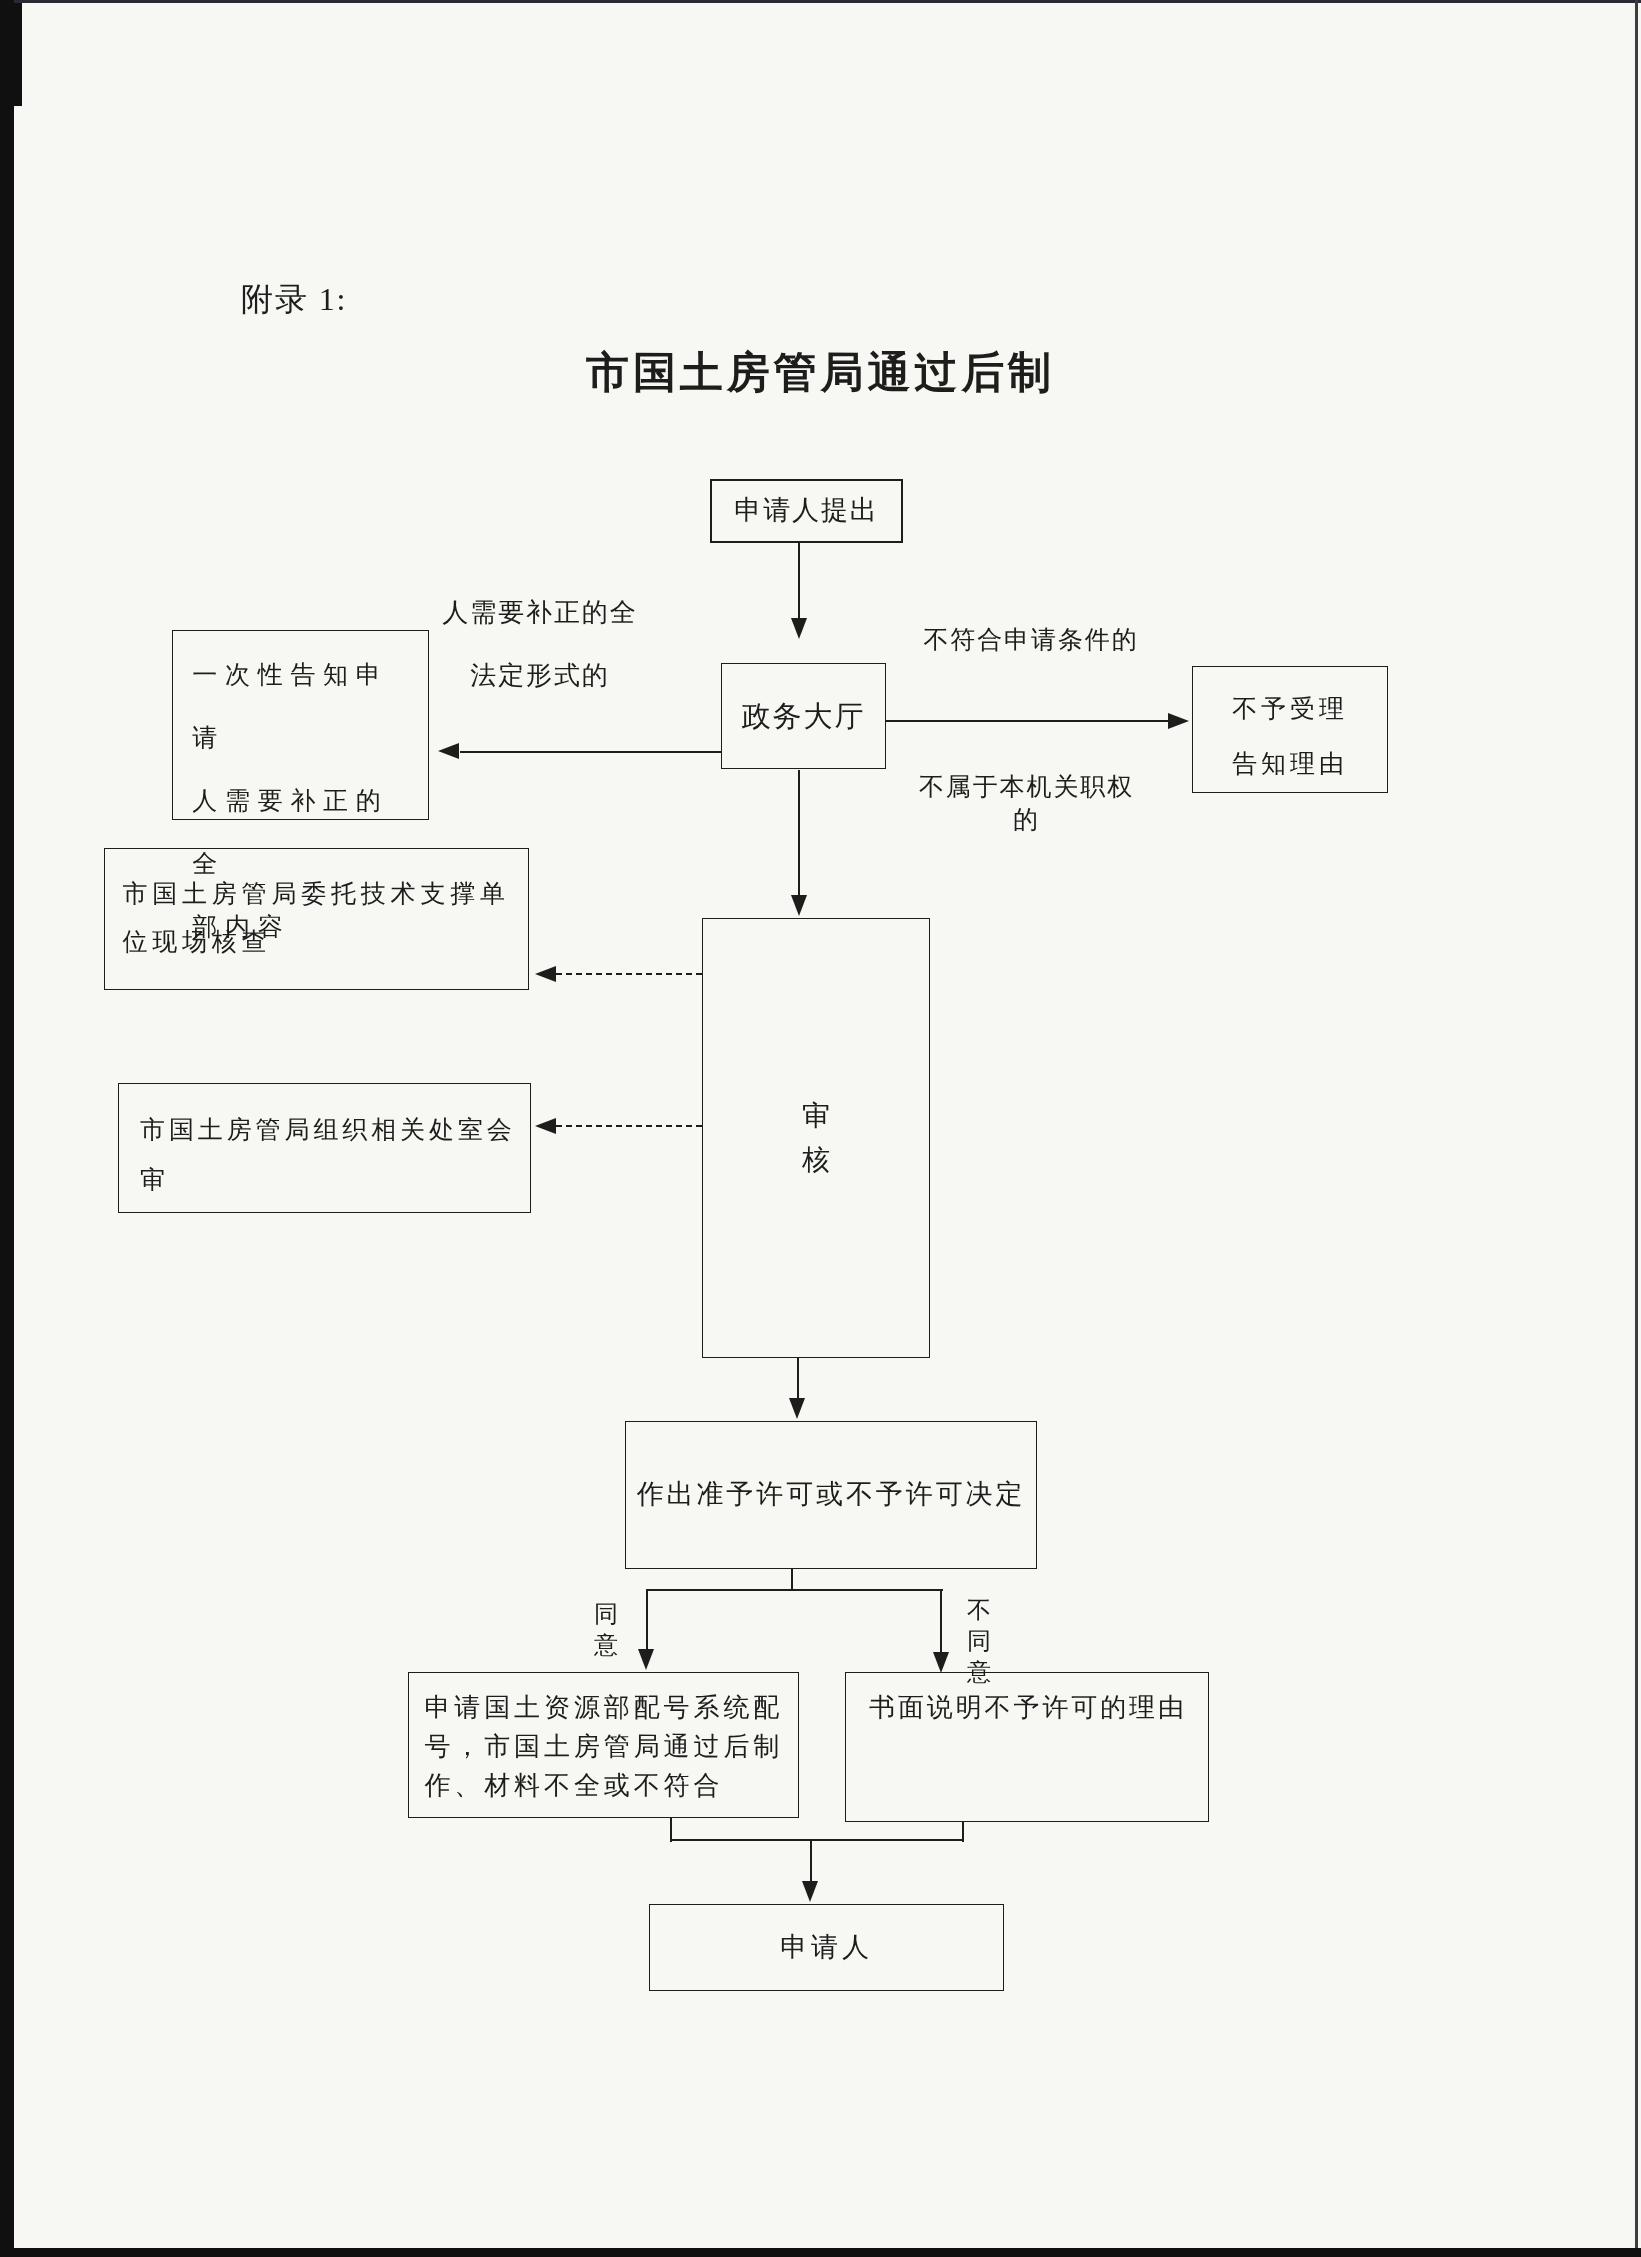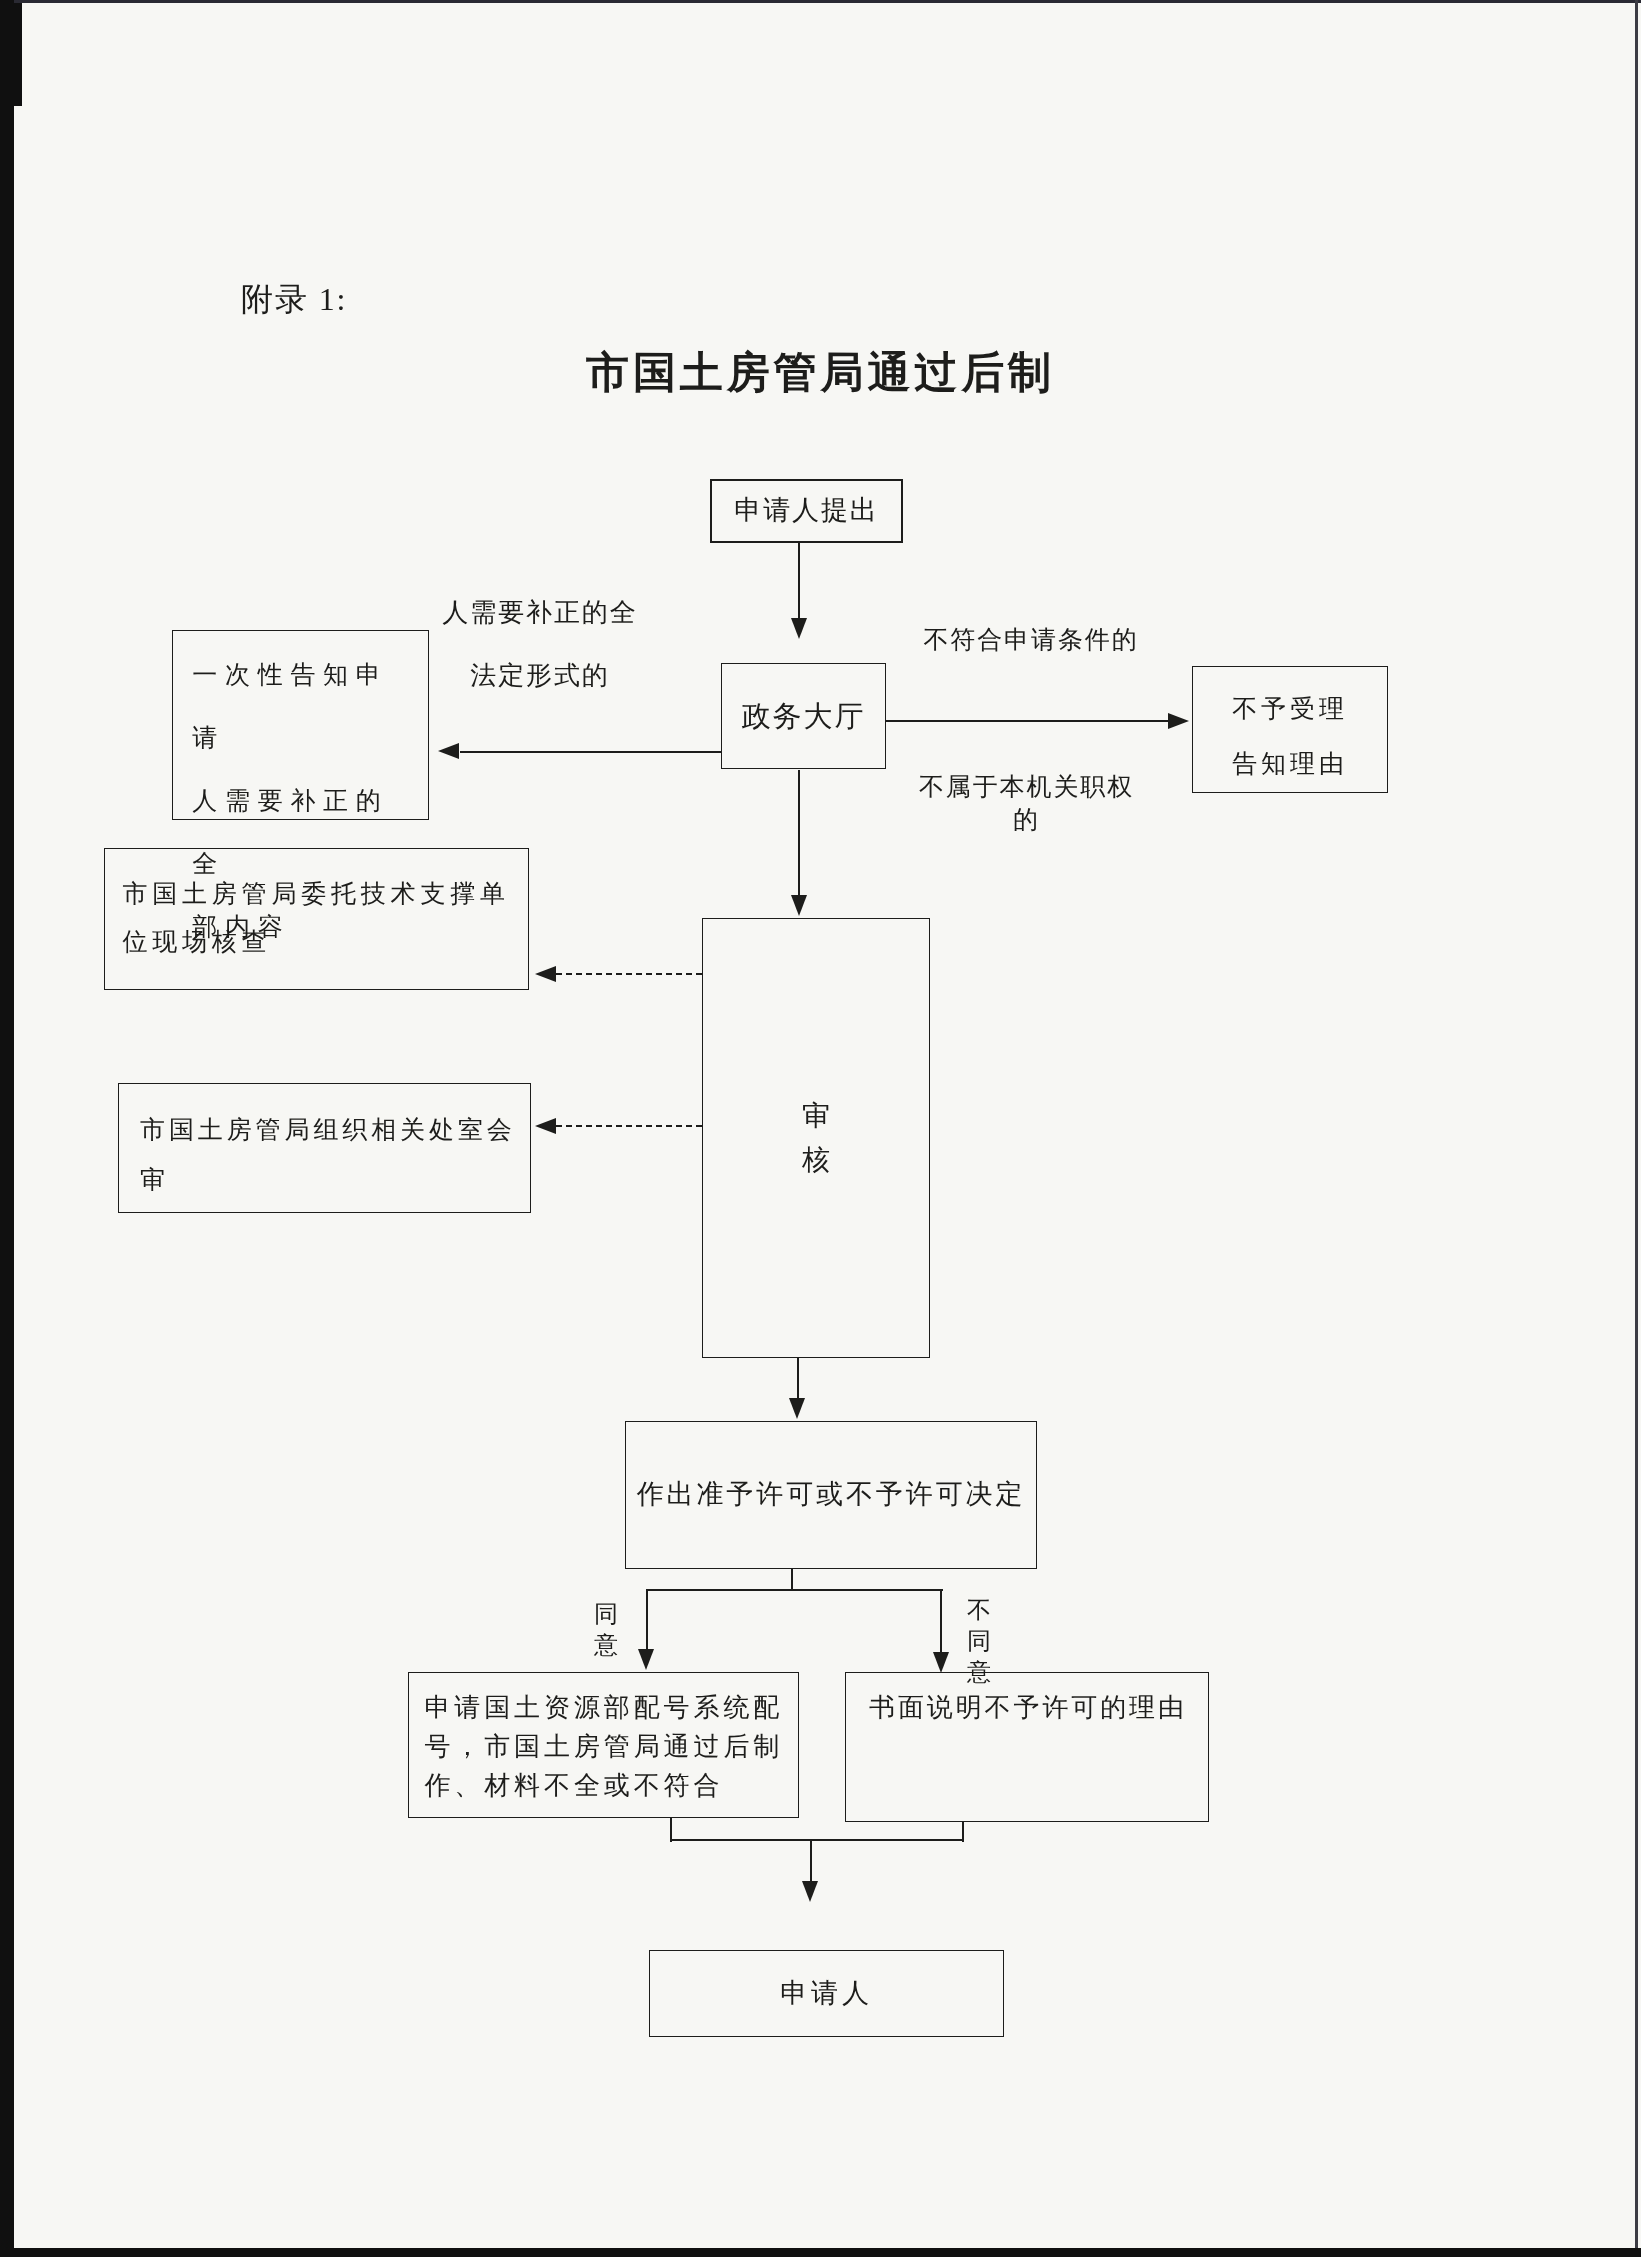--- a/index.html
+++ b/index.html
@@ -108,7 +108,7 @@
     <span>书面说明不予许可的理由</span>
   </div>
 
-  <div class="node flexc" style="left:649px;top:1904px;width:355px;height:87px;font-size:27px;letter-spacing:3.9px;margin-top:46px;">
+  <div class="node flexc" style="left:649px;top:1904px;width:355px;height:87px;font-size:27px;letter-spacing:3.9px;">
     <span>申请人</span>
   </div>
 

